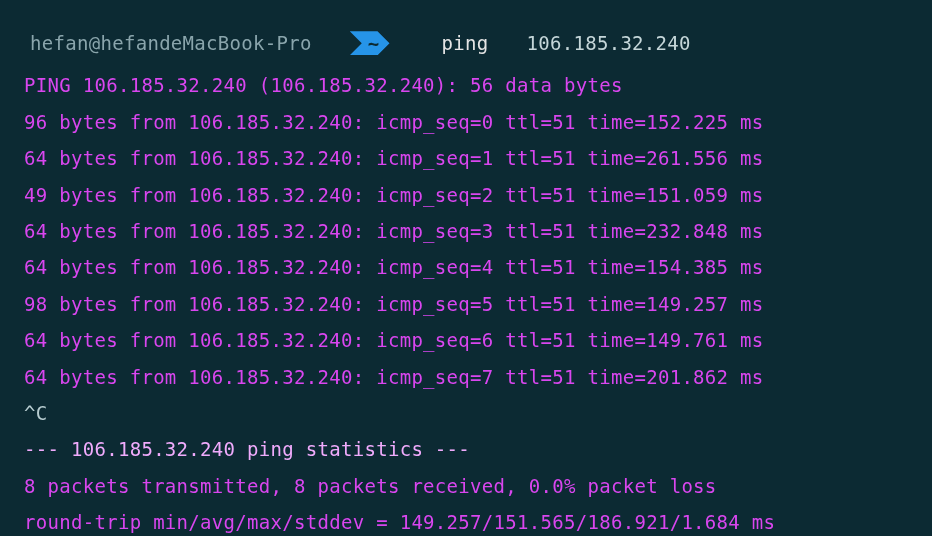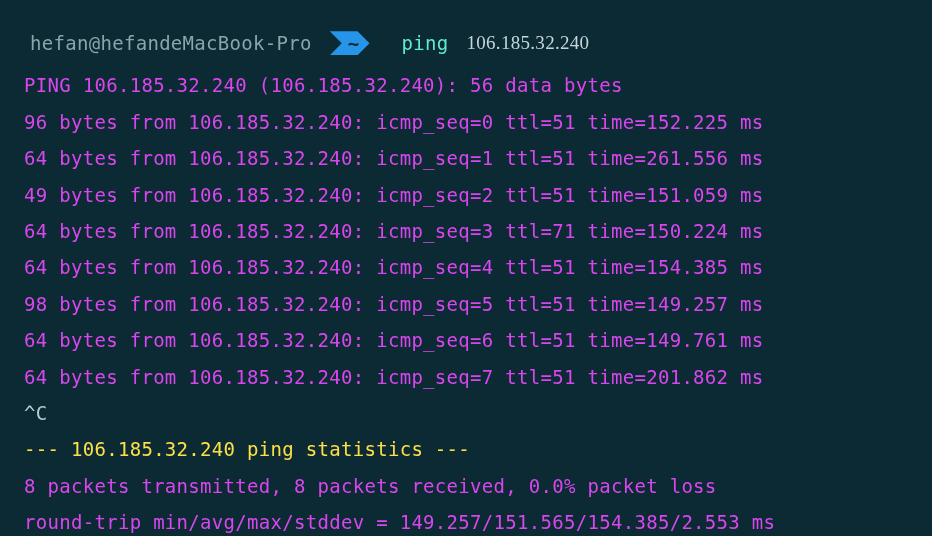--- a/index.html
+++ b/index.html
@@ -6,6 +6,7 @@
       margin: 6px;
       padding: 0;
       box-sizing: border-box;
+      gap: 20px;
     }
     body {
       background-color: #0c2a33;

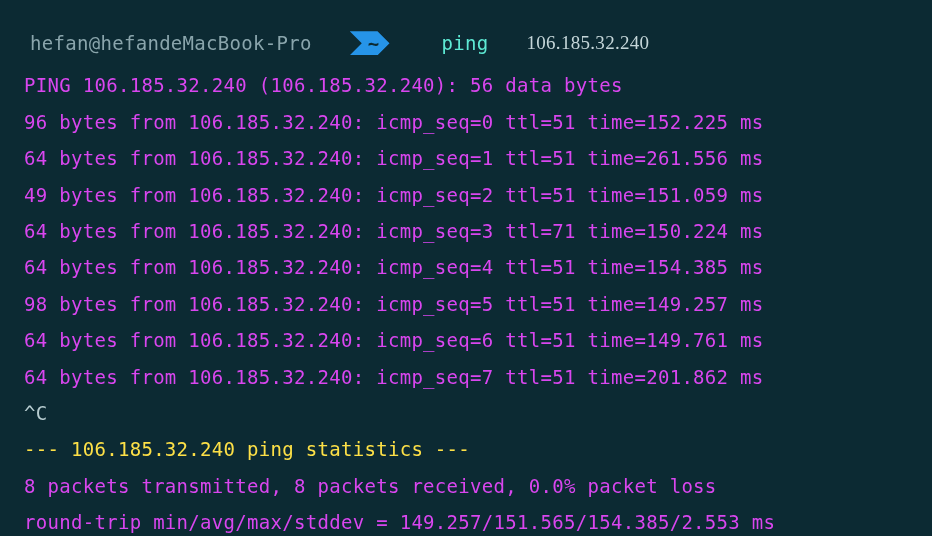--- a/index.html
+++ b/index.html
@@ -48,7 +48,7 @@
       clip-path: polygon(0 0, calc(100% - 12px) 0, 100% 50%, calc(100% - 12px) 100%, 0 100%, 12px 50%);
     }
     .command {
-      color: #5eead4;
+      color: #e5e5e5;
       margin-left: 20px;
     }
     .argument {

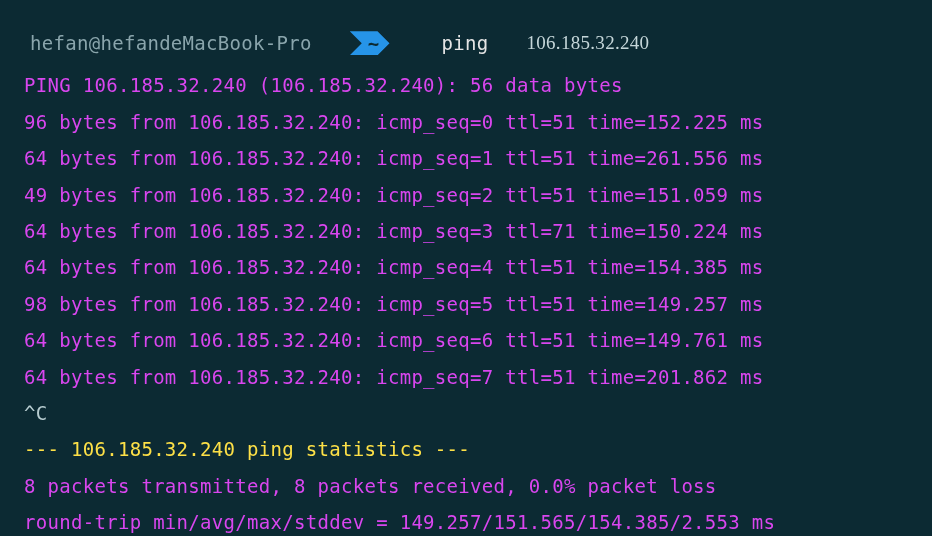--- a/index.html
+++ b/index.html
@@ -54,7 +54,6 @@
     .argument {
       color: #c5d6d9;
       margin-left: 12px;
-      font-family: Liberation Serif, serif;
     }
     .output-line {
       color: #d946ef;

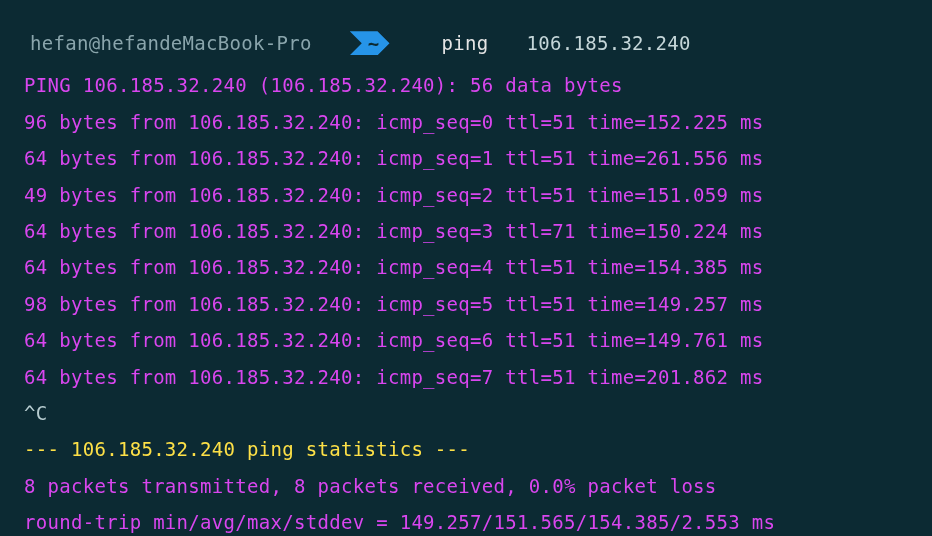--- a/index.html
+++ b/index.html
@@ -83,7 +83,7 @@
 <div class="output-line">96 bytes from 106.185.32.240: icmp_seq=0 ttl=51 time=152.225 ms</div>
 <div class="output-line">64 bytes from 106.185.32.240: icmp_seq=1 ttl=51 time=261.556 ms</div>
 <div class="output-line">49 bytes from 106.185.32.240: icmp_seq=2 ttl=51 time=151.059 ms</div>
-<div class="output-line">64 bytes from 106.185.32.240: icmp_seq=3 ttl=71 time=150.224 ms</div>
+<div class="output-line">64 bytes from 106.185.32.240: icmp_seq=3 ttl=51 time=232.848 ms</div>
 <div class="output-line">64 bytes from 106.185.32.240: icmp_seq=4 ttl=51 time=154.385 ms</div>
 <div class="output-line">98 bytes from 106.185.32.240: icmp_seq=5 ttl=51 time=149.257 ms</div>
 <div class="output-line">64 bytes from 106.185.32.240: icmp_seq=6 ttl=51 time=149.761 ms</div>

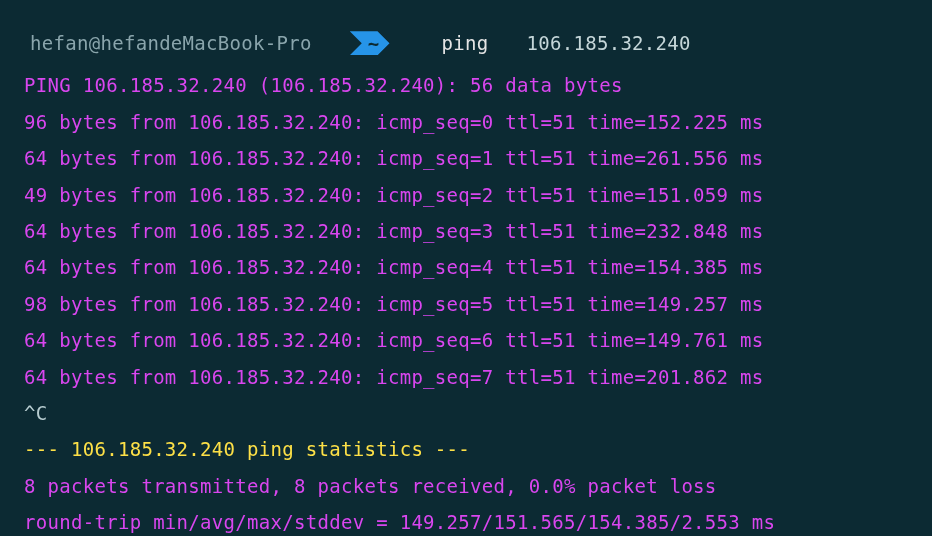--- a/index.html
+++ b/index.html
@@ -63,7 +63,7 @@
       color: #b8cdd1;
     }
     .stats-header {
-      color: #fde047;
+      color: #f0abfc;
     }
   </style>
 </head>

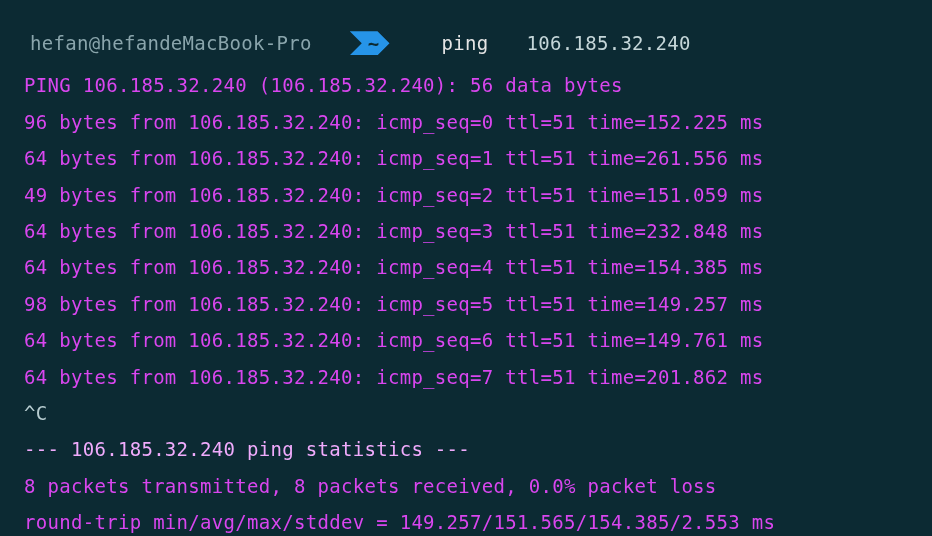--- a/index.html
+++ b/index.html
@@ -93,6 +93,6 @@
 
 <div class="stats-header">--- 106.185.32.240 ping statistics ---</div>
 <div class="output-line">8 packets transmitted, 8 packets received, 0.0% packet loss</div>
-<div class="output-line">round-trip min/avg/max/stddev = 149.257/151.565/154.385/2.553 ms</div>
+<div class="output-line">round-trip min/avg/max/stddev = 149.257/151.565/186.921/1.684 ms</div>
 
 </body></html>

